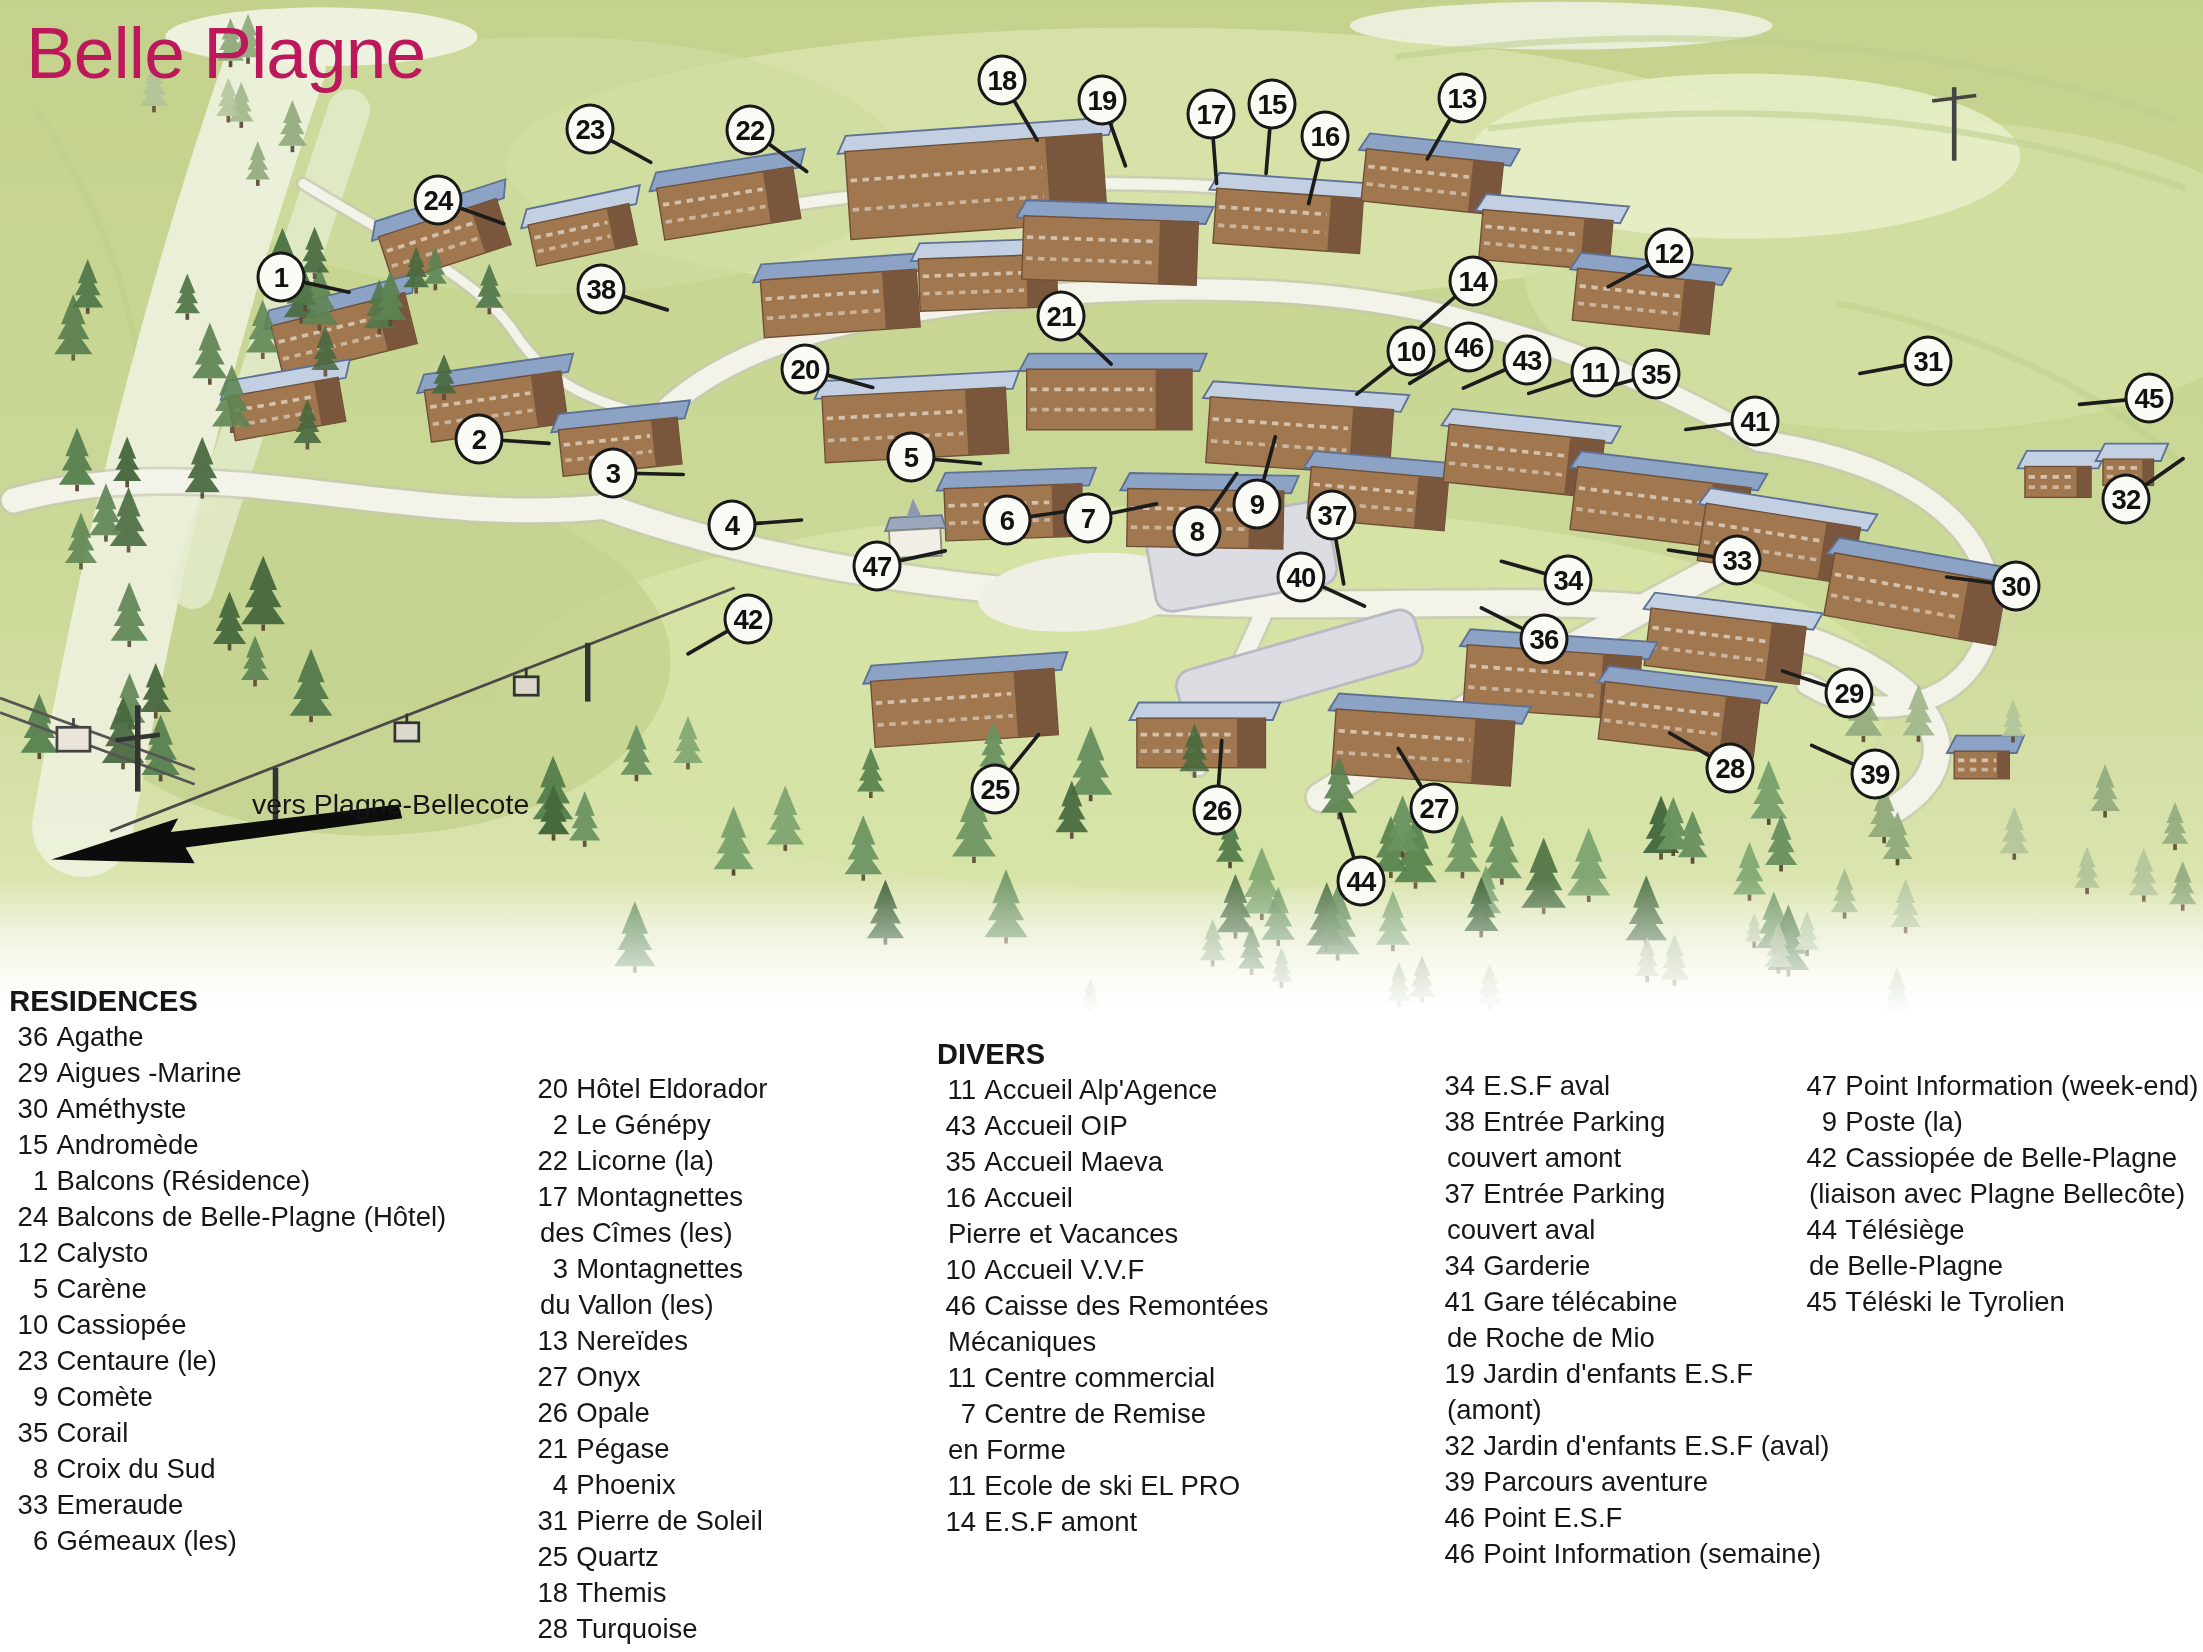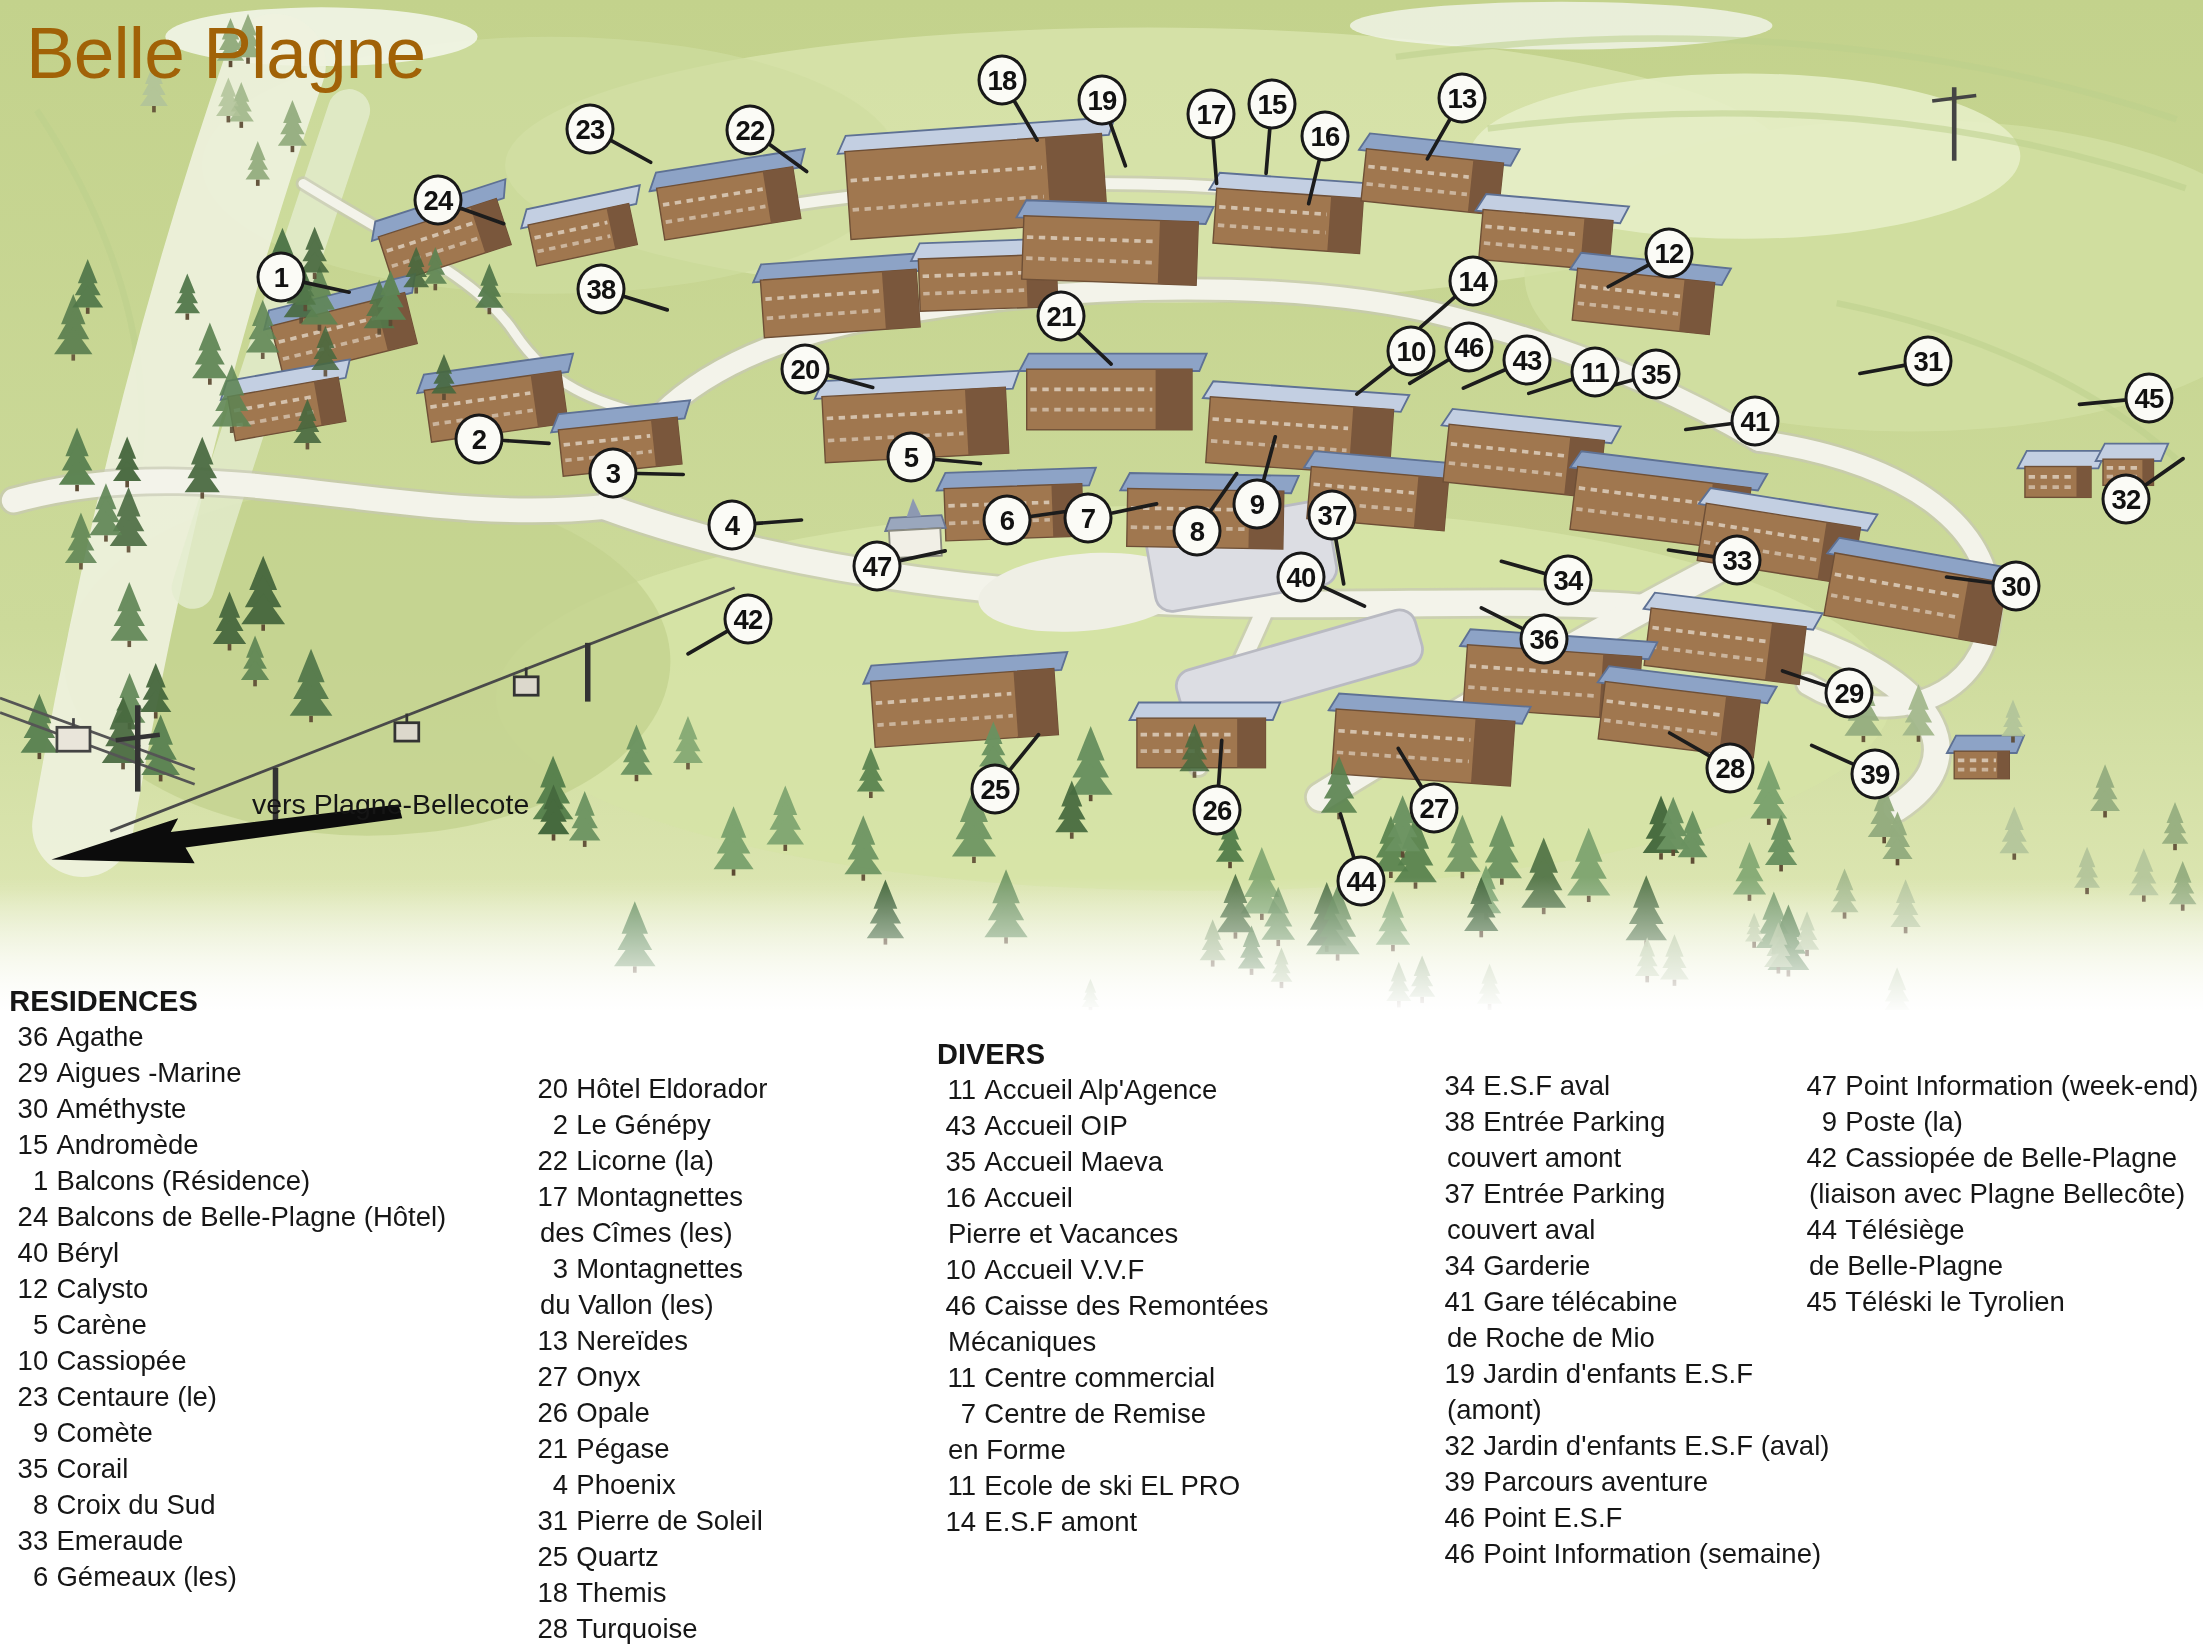--- a/index.html
+++ b/index.html
@@ -20,7 +20,7 @@
   }
   #page-title{
     position:absolute;left:26px;top:11px;font-size:73px;font-weight:400;
-    color:#a16207;letter-spacing:-0.9px;white-space:nowrap;
+    color:#be185d;letter-spacing:-0.9px;white-space:nowrap;
   }
   #arrow-label{
     position:absolute;left:252px;top:788px;font-size:28.5px;color:#151515;white-space:nowrap;

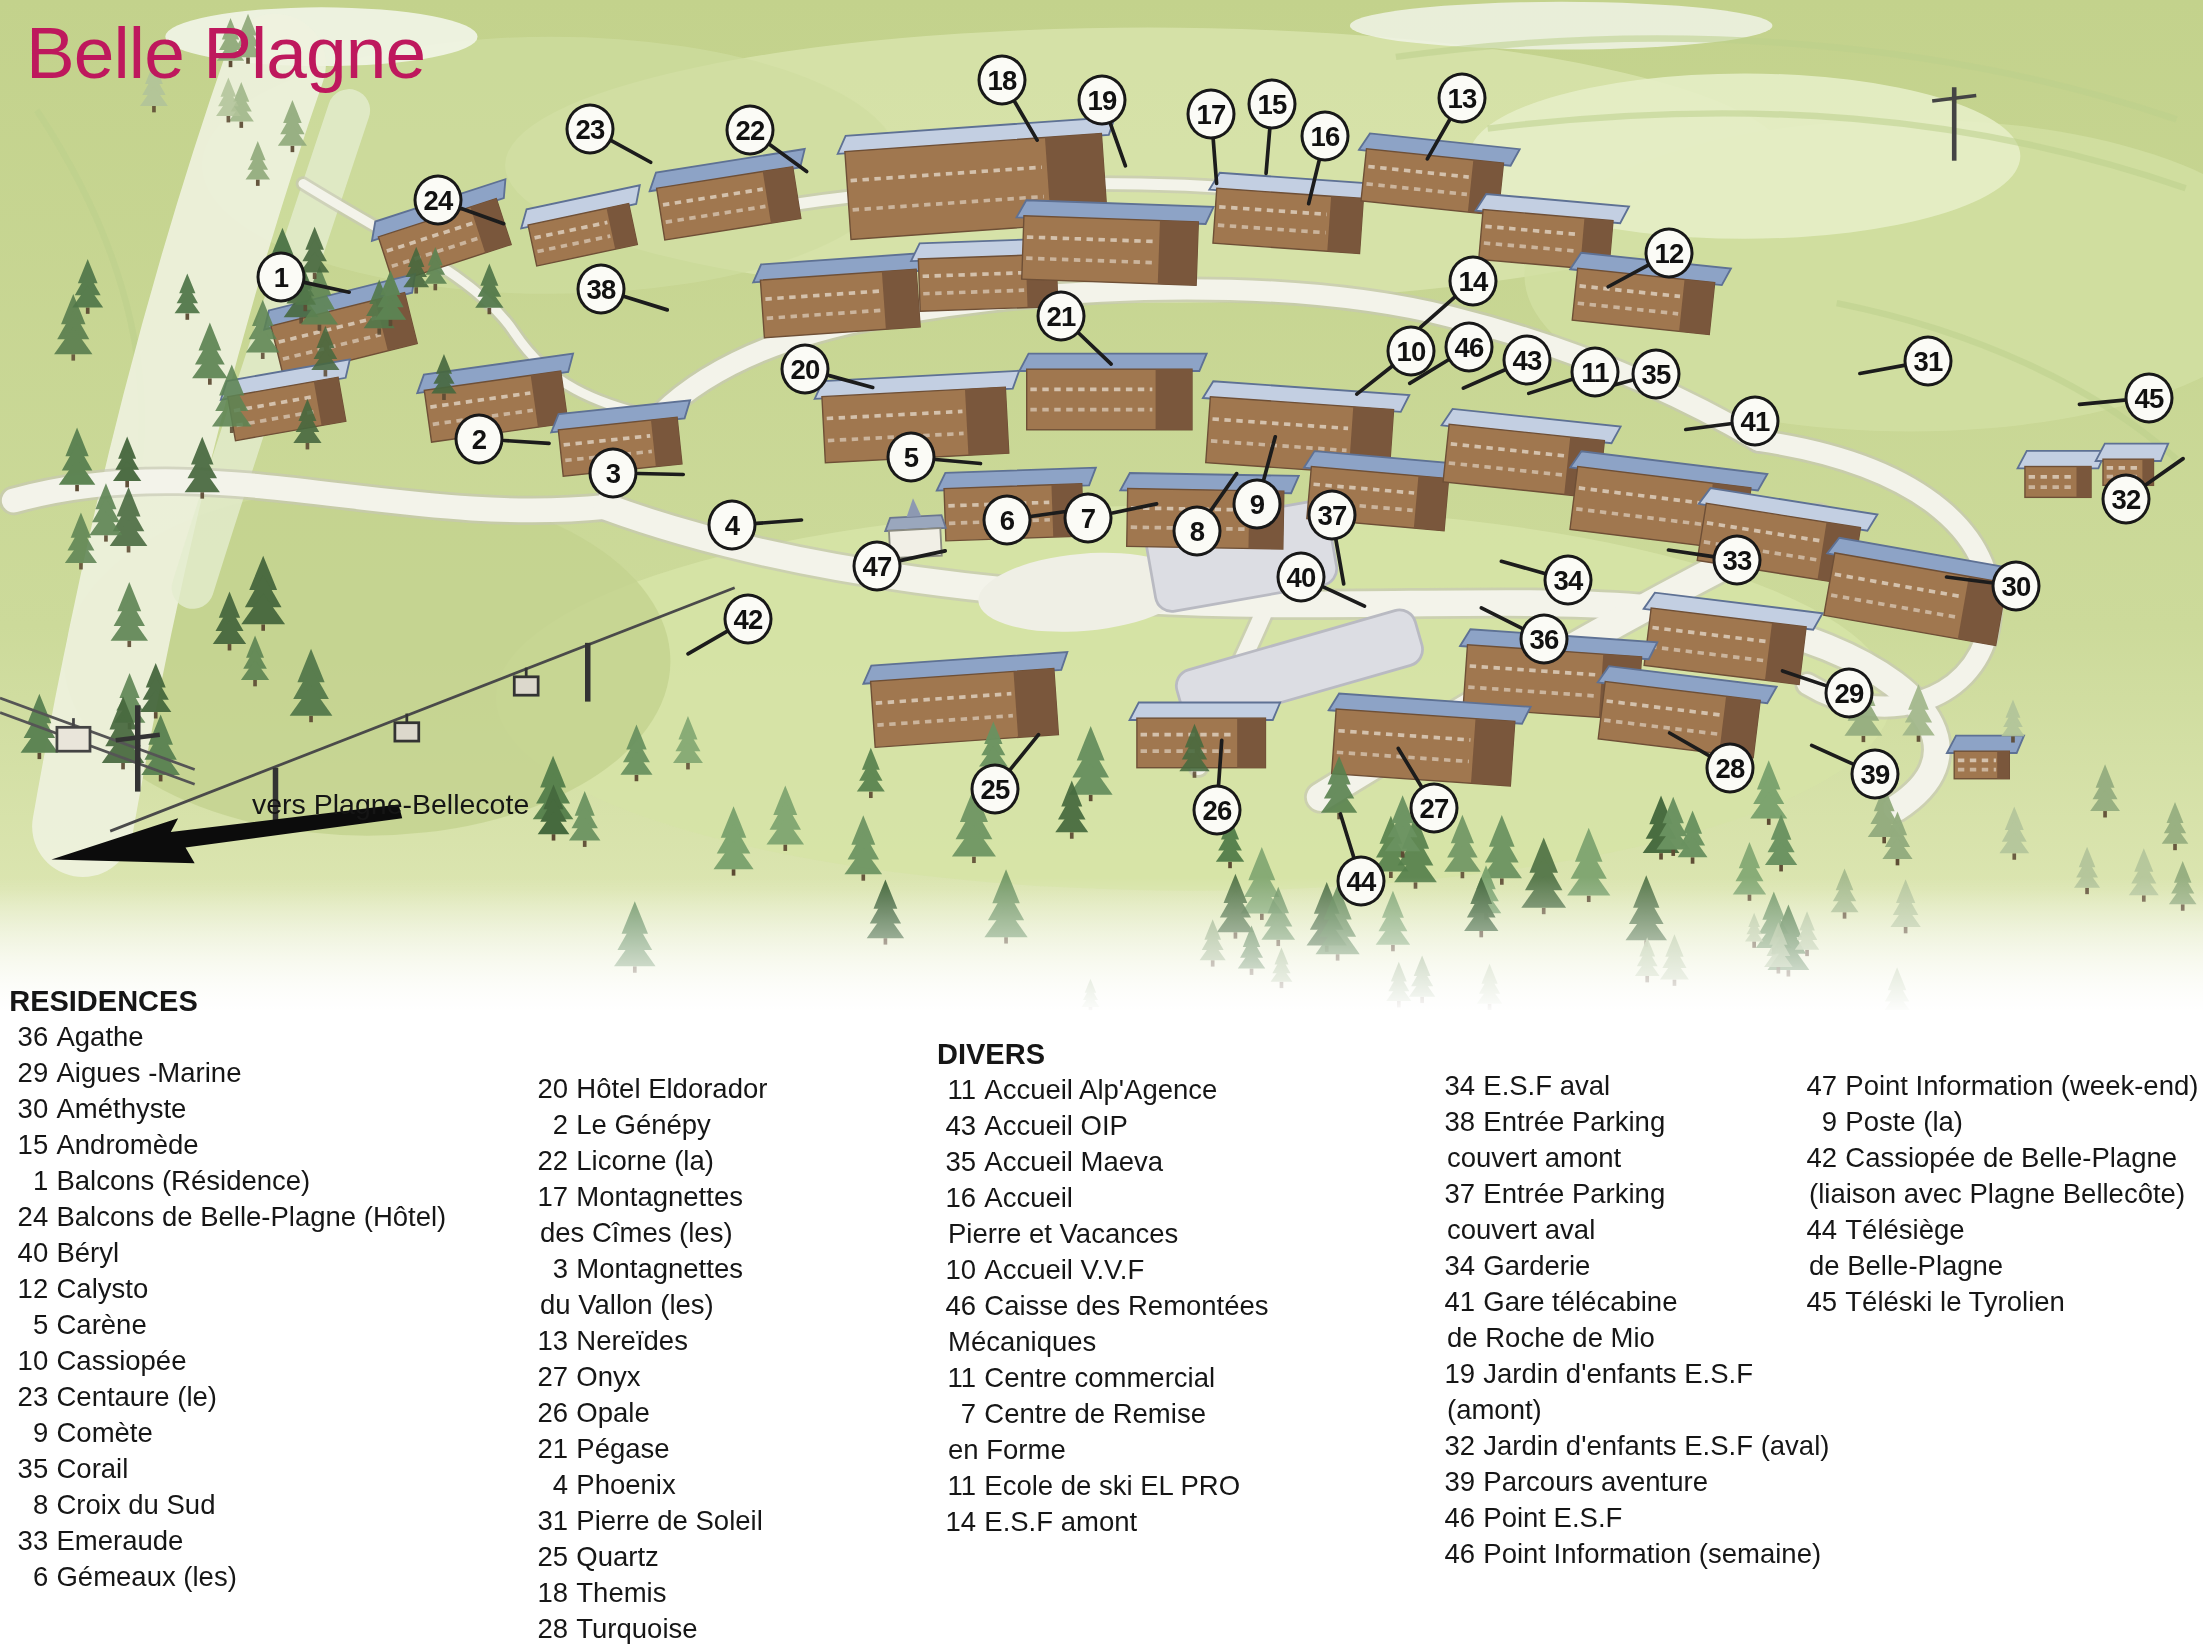--- a/index.html
+++ b/index.html
@@ -1147,7 +1147,6 @@
       <div class="lg-line"><span class="lg-num">15</span><span>Andromède</span></div>
       <div class="lg-line"><span class="lg-num">1</span><span>Balcons (Résidence)</span></div>
       <div class="lg-line"><span class="lg-num">24</span><span>Balcons de Belle-Plagne (Hôtel)</span></div>
-      <div class="lg-line"><span class="lg-num">40</span><span>Béryl</span></div>
       <div class="lg-line"><span class="lg-num">12</span><span>Calysto</span></div>
       <div class="lg-line"><span class="lg-num">5</span><span>Carène</span></div>
       <div class="lg-line"><span class="lg-num">10</span><span>Cassiopée</span></div>

